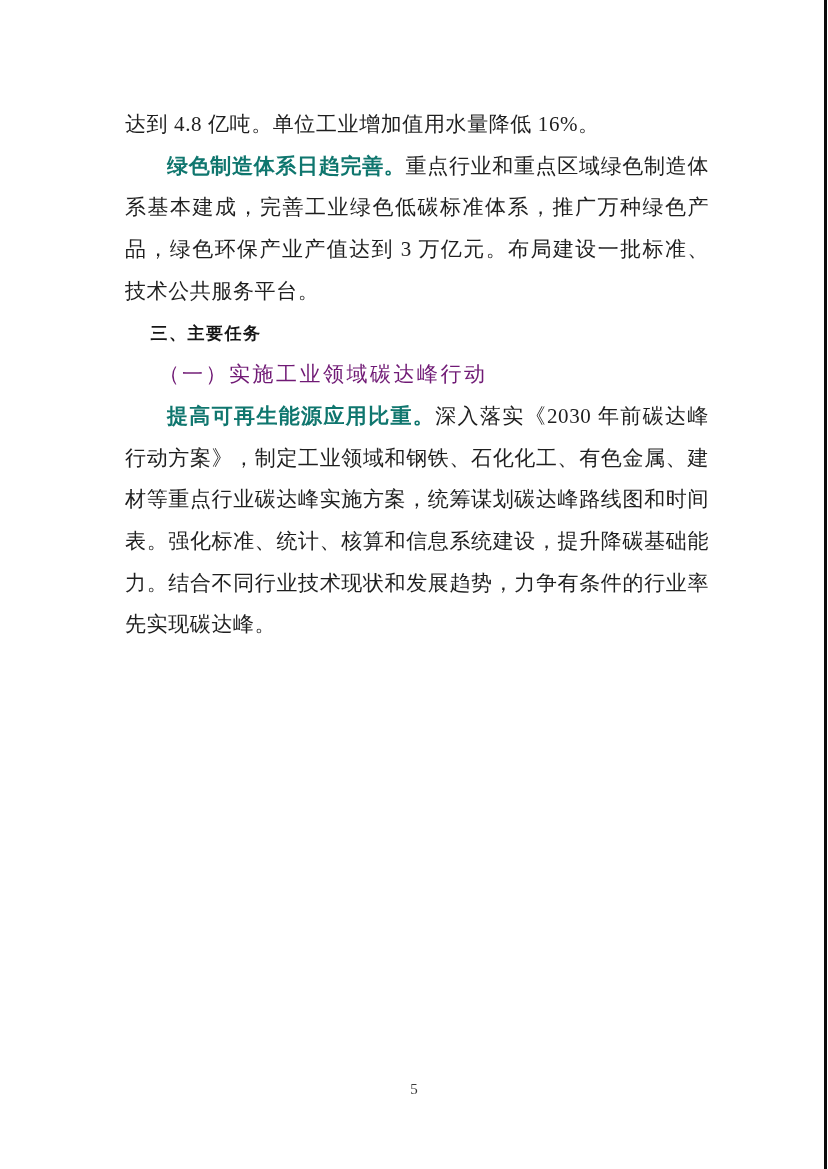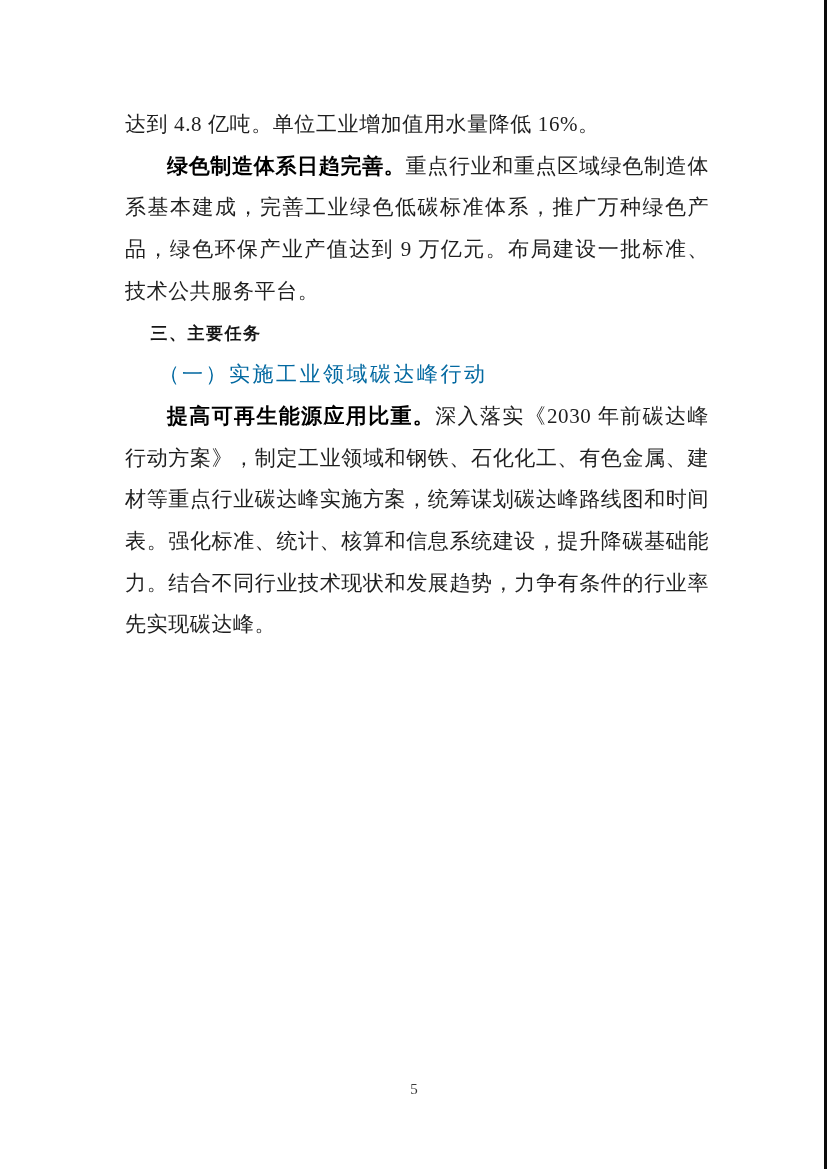--- a/index.html
+++ b/index.html
@@ -35,7 +35,7 @@
   }
   .content strong {
     font-weight: bold;
-    color: #000000;
+    color: #0f766e;
   }
   .section-heading {
     margin: 0;

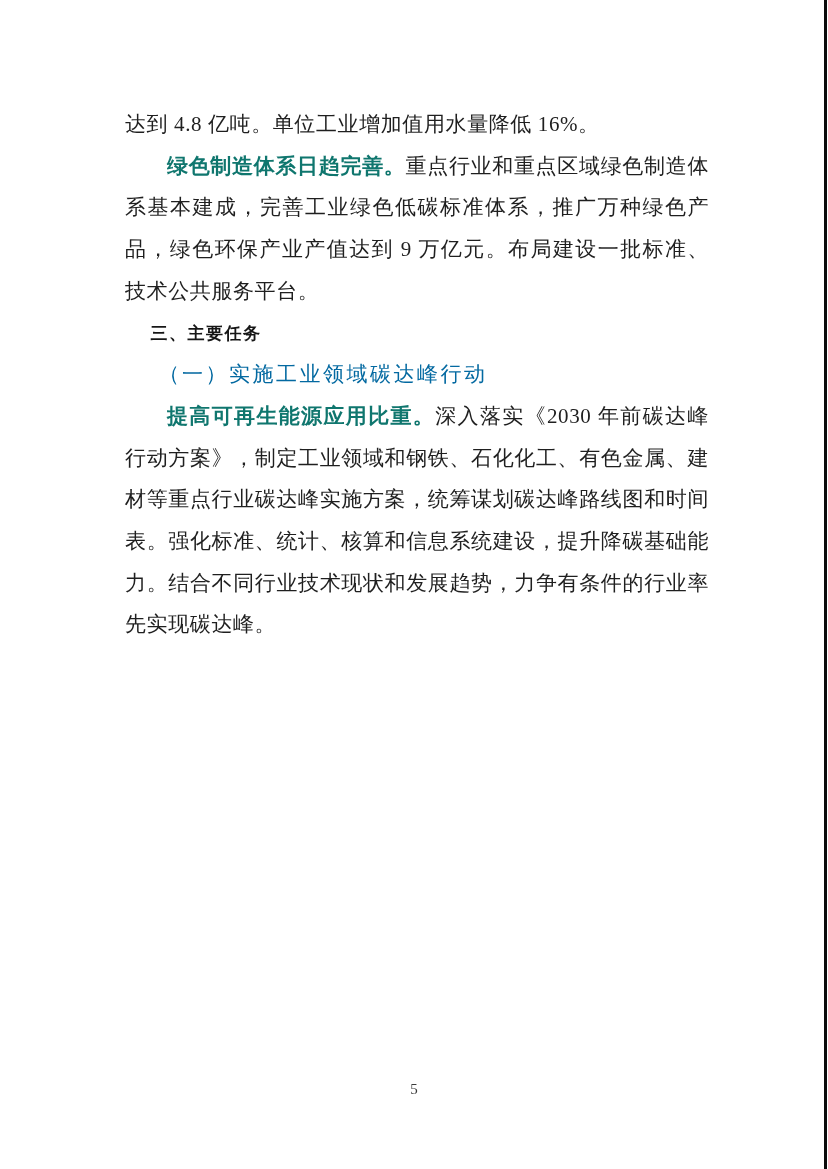--- a/index.html
+++ b/index.html
@@ -84,7 +84,7 @@
 
     <p class="first-line-continuation">达到 4.8 亿吨。单位工业增加值用水量降低 16%。</p>
 
-    <p><strong>绿色制造体系日趋完善。</strong><span>重点行业和重点区域绿色制造体系基本建成，完善工业绿色低碳标准体系，推广万种绿色产品，绿色环保产业产值达到 9 万亿元。布局建设一批标准、技术公共服务平台。</span></p>
+    <p><strong>绿色制造体系日趋完善。</strong><span>重点行业和重点区域绿色制造体系基本建成，完善工业绿色低碳标准体系，推广万种绿色产品，绿色环保产业产值达到 3 万亿元。布局建设一批标准、技术公共服务平台。</span></p>
 
     <h2 class="section-heading">三、主要任务</h2>
 

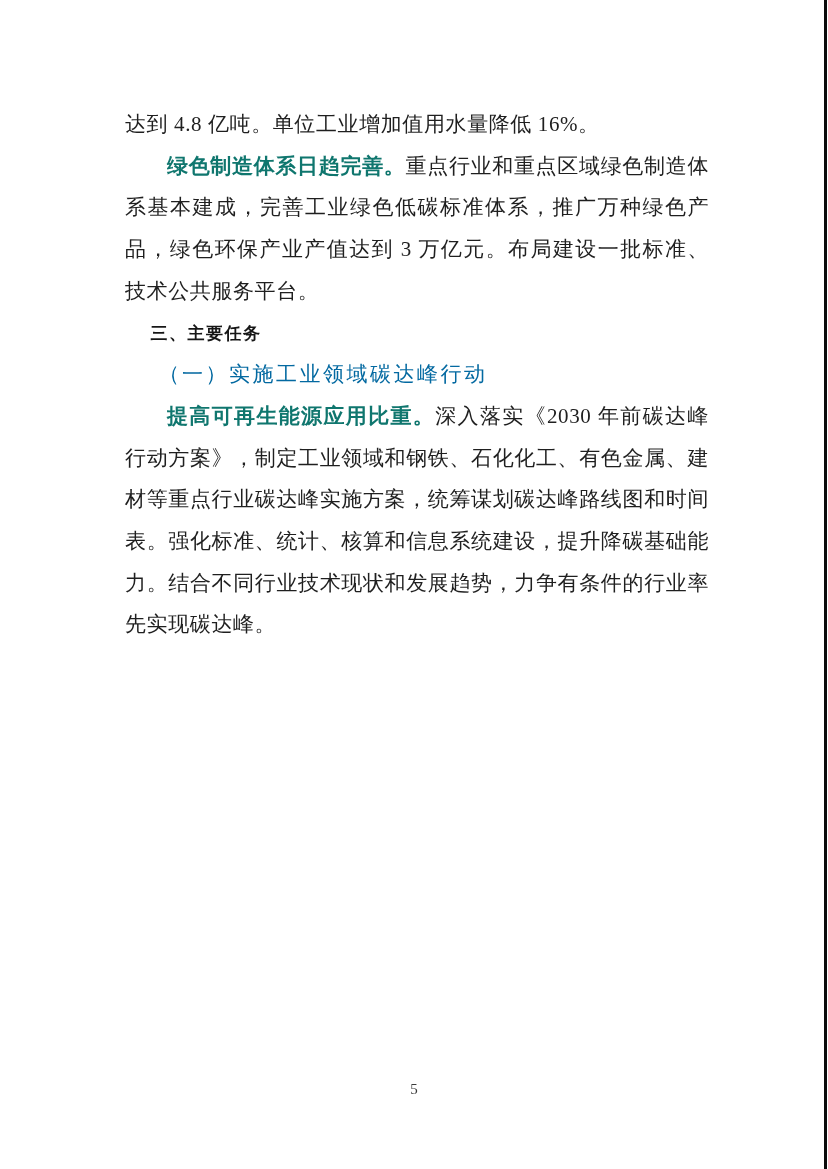--- a/index.html
+++ b/index.html
@@ -54,7 +54,7 @@
     line-height: 41.7px;
     text-indent: 1.6em;
     letter-spacing: 2.5px;
-    color: #0369a1;
+    color: #701a75;
   }
   .page-number {
     position: absolute;

